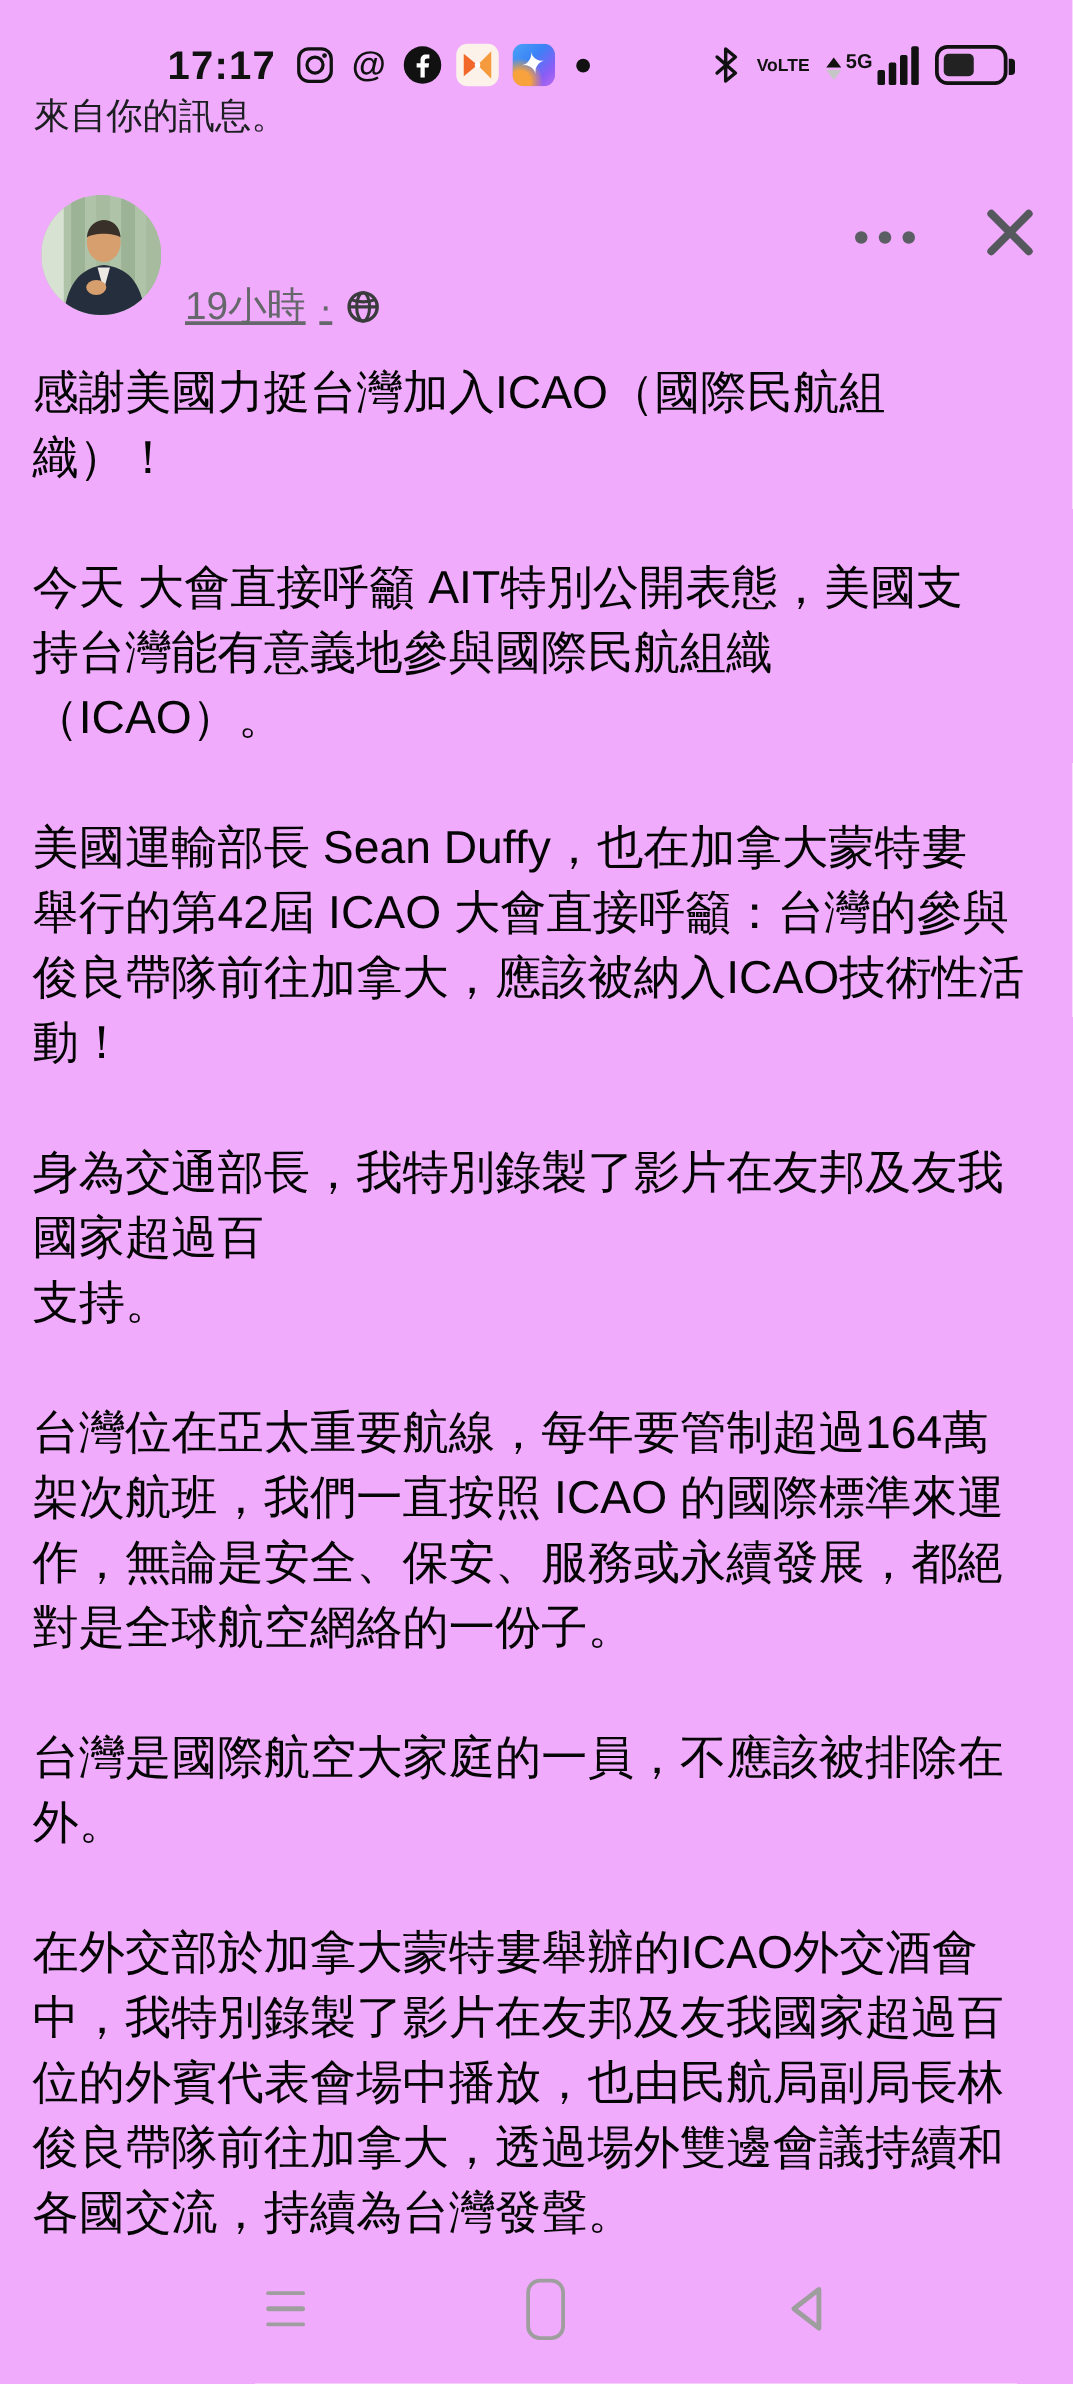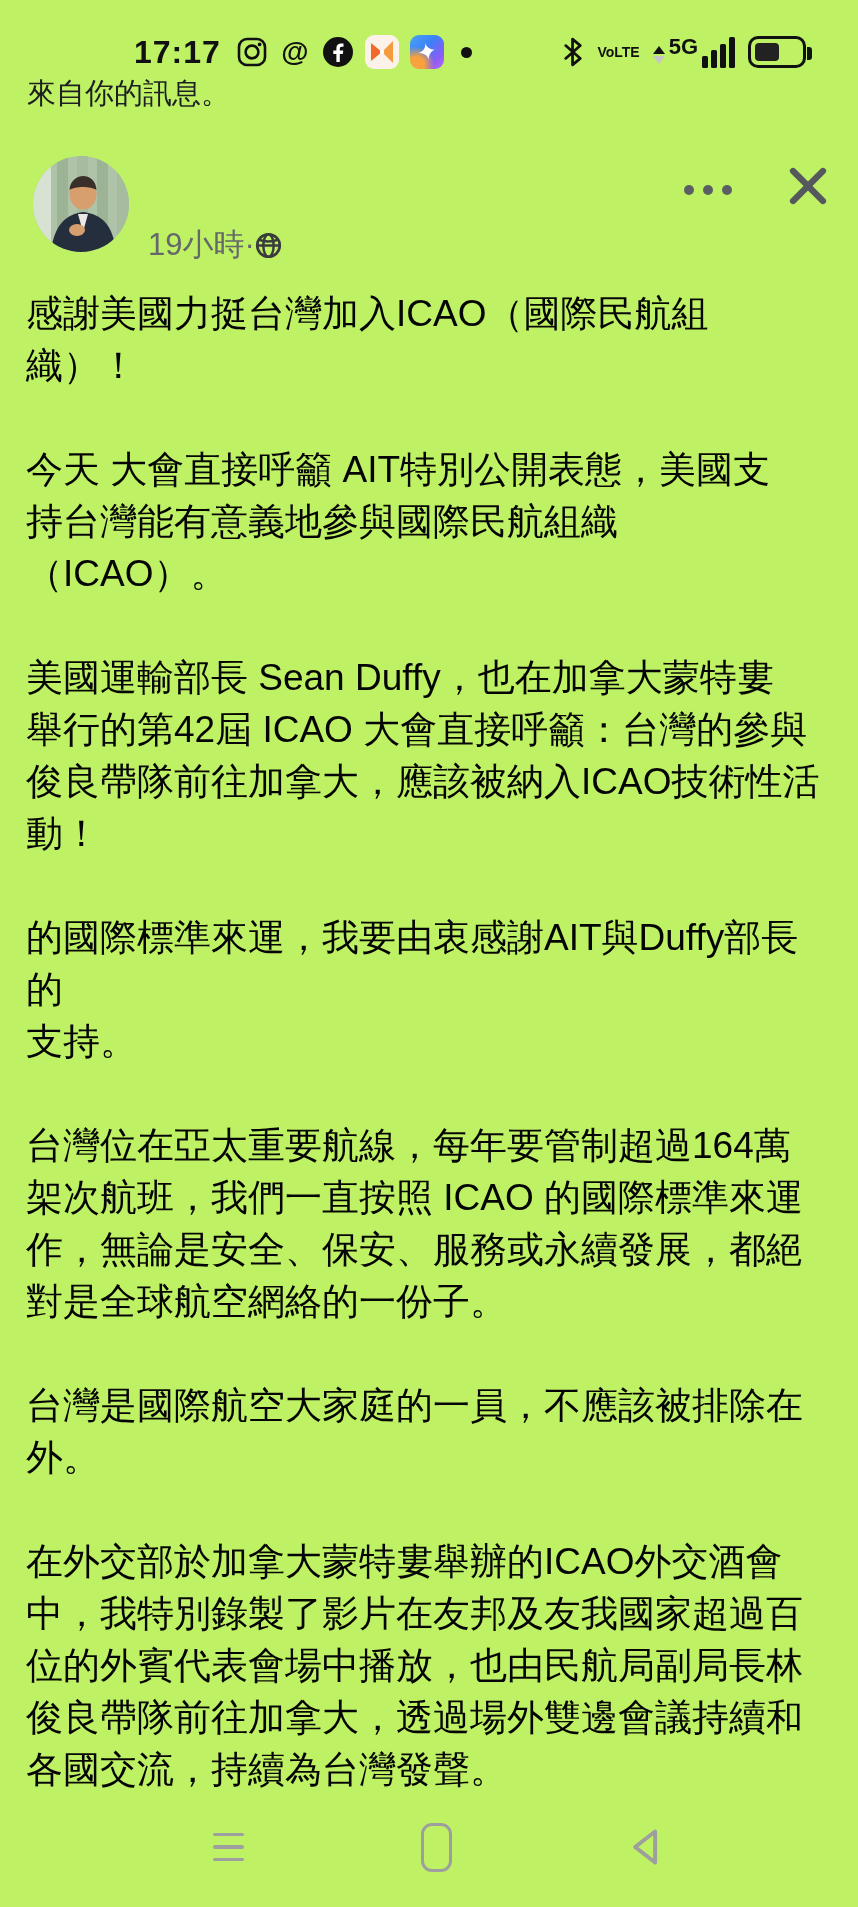--- a/index.html
+++ b/index.html
@@ -5,7 +5,7 @@
   html,body{margin:0;padding:0;background:#ffffff;}
   *{box-sizing:border-box;}
   .screen{
-    position:relative;width:858px;height:1907px;background:#bef264;overflow:hidden;
+    position:relative;width:858px;height:1907px;background:#f0abfc;overflow:hidden;
     font-family:"Liberation Sans",sans-serif;color:#050505;
   }
   

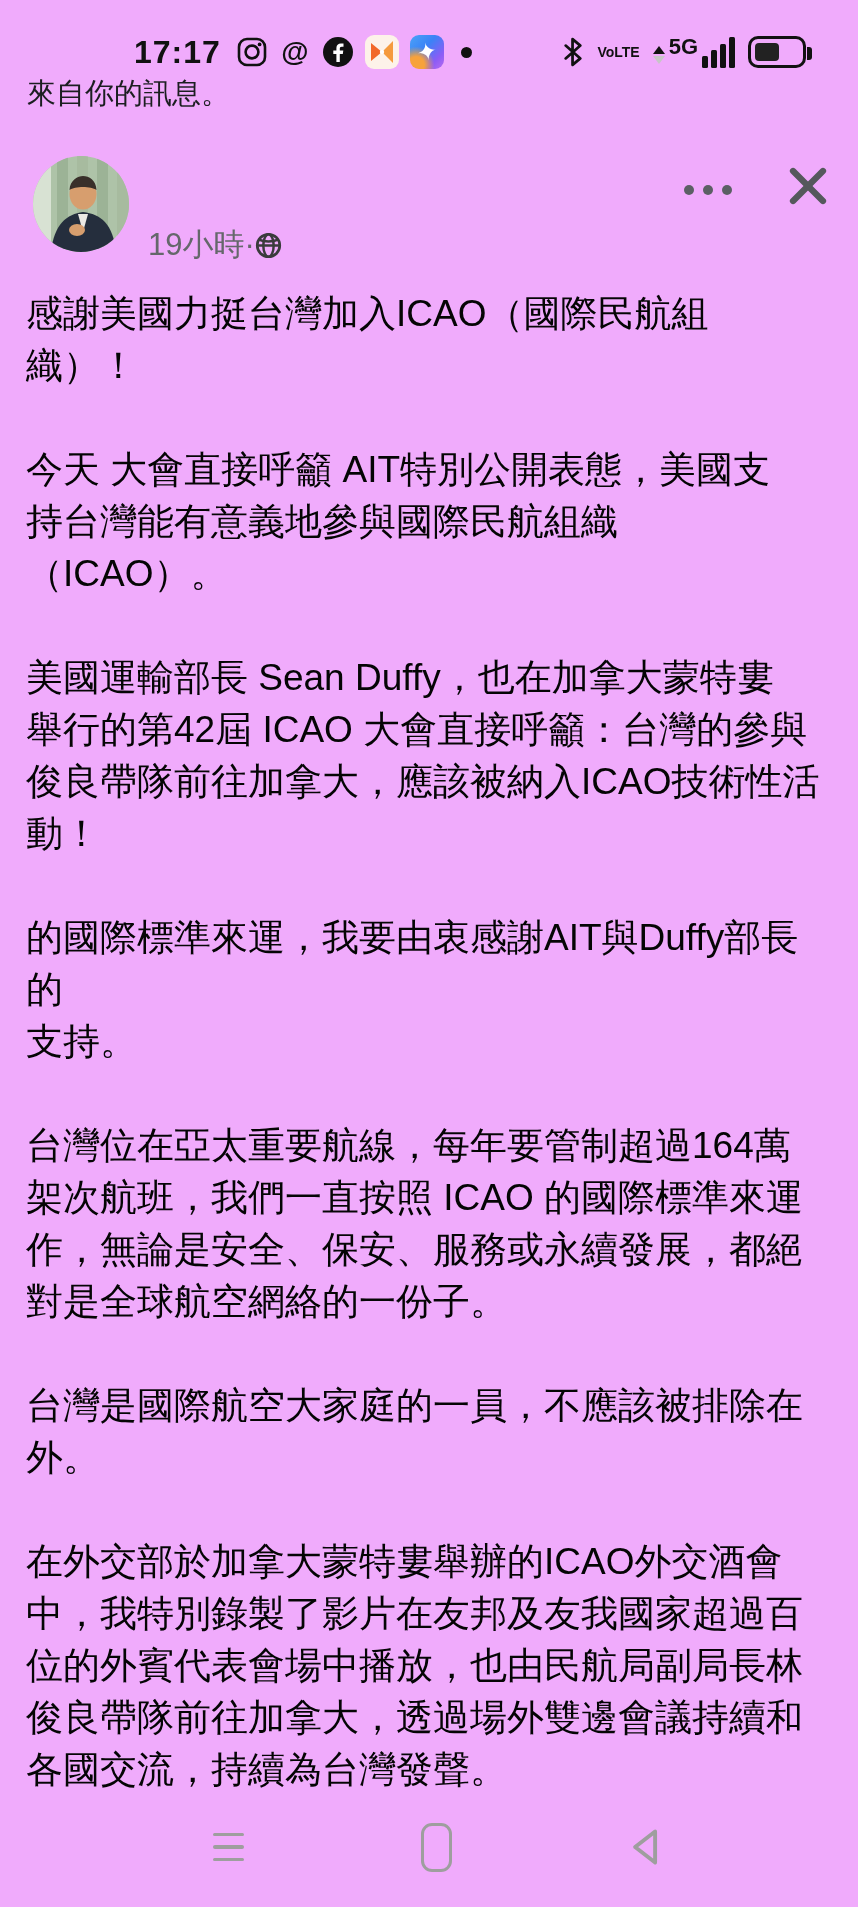--- a/index.html
+++ b/index.html
@@ -26,7 +26,7 @@
   .net-arrows{display:flex;flex-direction:column;align-items:center;gap:2px;margin-bottom:4px;}
   .tri-up{width:0;height:0;border-left:6px solid transparent;border-right:6px solid transparent;border-bottom:8px solid #111;}
   .tri-dn{width:0;height:0;border-left:6px solid transparent;border-right:6px solid transparent;border-top:8px solid #c6c6c6;}
-  .net-g{font-size:22px;font-weight:700;color:#111;line-height:1;margin-bottom:10px;}
+  .net-g{font-size:16px;font-weight:700;color:#111;line-height:1;margin-bottom:10px;}
   .bars{display:flex;align-items:flex-end;gap:3px;}
   .bars i{display:block;width:6px;background:#111;border-radius:1.5px;}
   .battery{position:relative;width:58px;height:32px;border:3.5px solid #111;border-radius:10px;display:flex;align-items:center;padding:4px;}

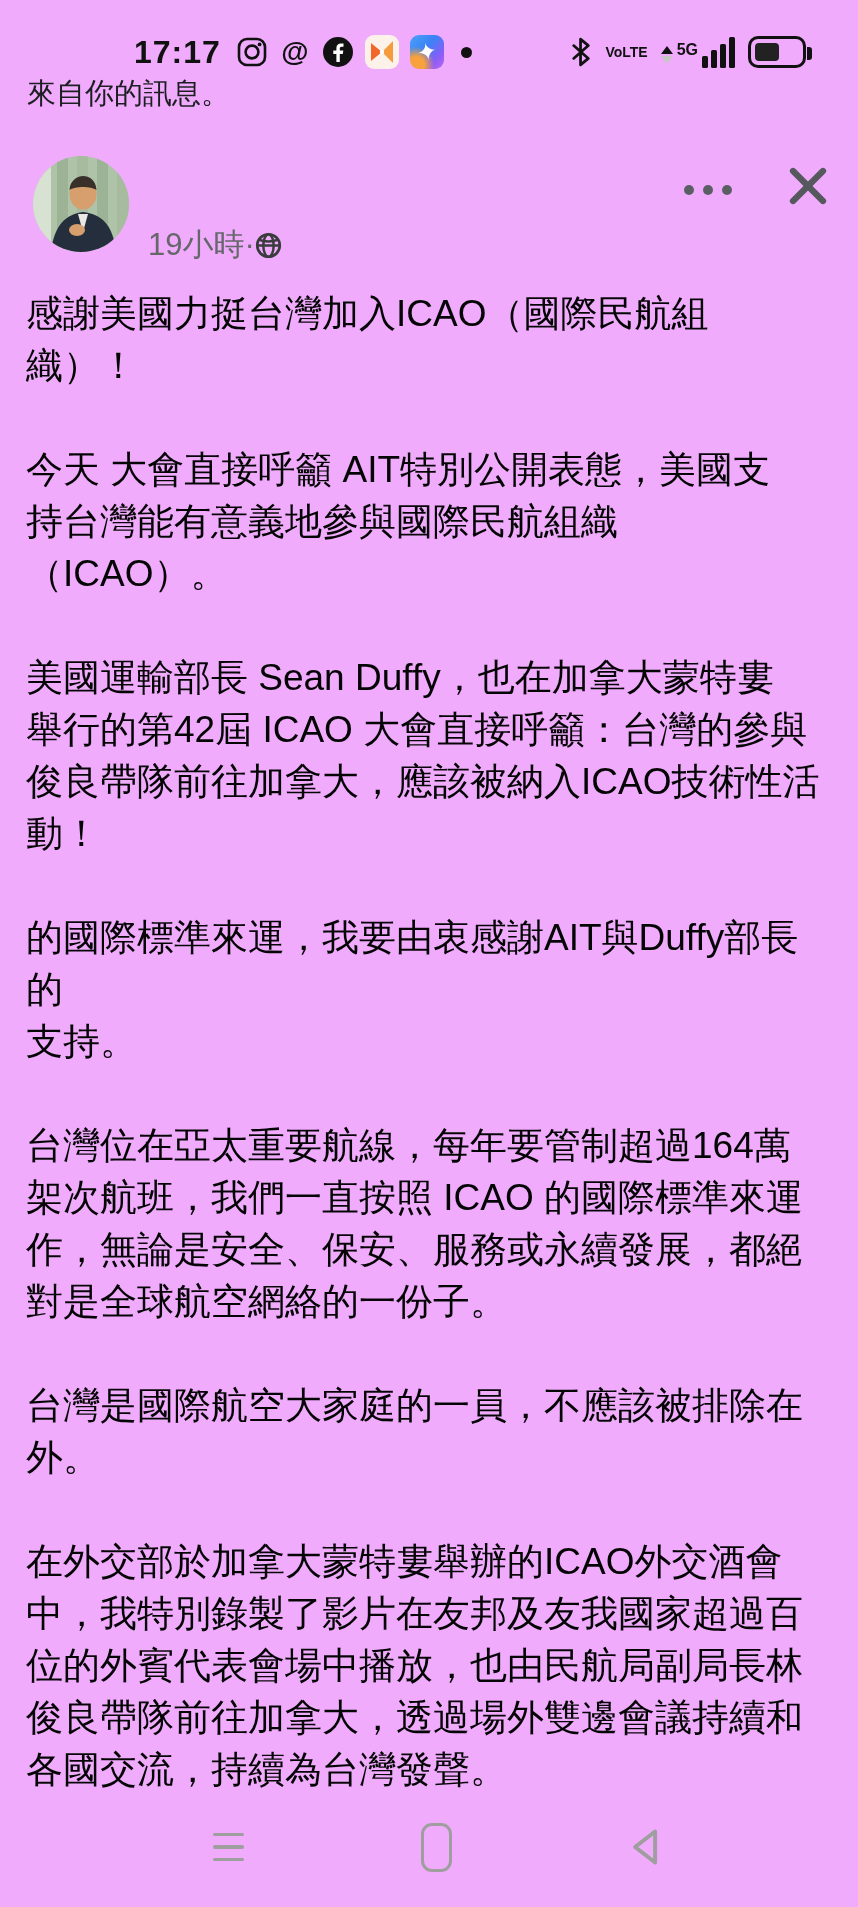--- a/index.html
+++ b/index.html
@@ -39,7 +39,7 @@
   .avatar{position:absolute;left:33px;top:156px;width:96px;height:96px;border-radius:50%;overflow:hidden;cursor:pointer;}
   .author-row{position:absolute;left:148px;top:160px;display:flex;align-items:center;gap:10px;cursor:pointer;}
   .author-name{font-size:43px;font-weight:700;color:#050505;line-height:1.1;}
-  .meta-row{position:absolute;left:148px;top:224px;display:flex;align-items:center;gap:0;color:#65676B;font-size:31px;}
+  .meta-row{position:absolute;left:148px;top:224px;display:flex;align-items:center;gap:11px;color:#65676B;font-size:31px;text-decoration:underline;}
   .header-actions-dots{position:absolute;left:672px;top:168px;width:72px;height:44px;display:flex;align-items:center;justify-content:center;gap:9px;cursor:pointer;}
   .header-actions-dots i{width:10px;height:10px;border-radius:50%;background:#5b5f64;}
   .header-close{position:absolute;left:780px;top:158px;width:56px;height:56px;display:flex;align-items:center;justify-content:center;cursor:pointer;}

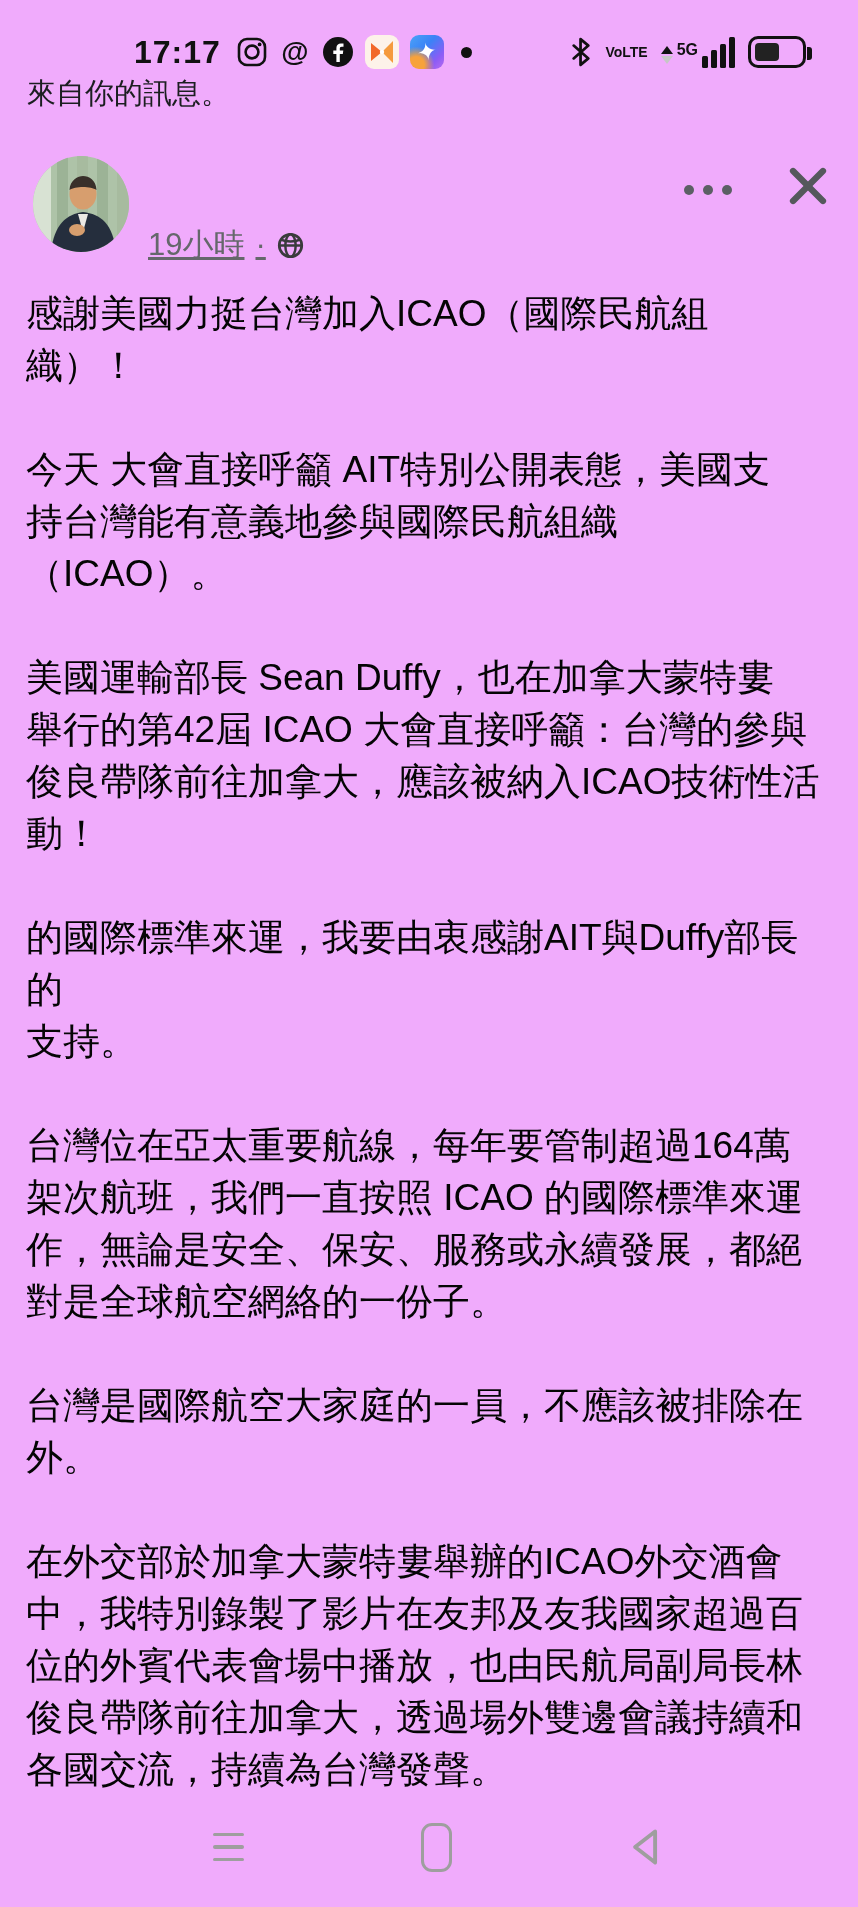--- a/index.html
+++ b/index.html
@@ -190,7 +190,7 @@
 舉行的第42屆 ICAO 大會直接呼籲：台灣的參與
 俊良帶隊前往加拿大，應該被納入ICAO技術性活
 動！</div>
-    <div class="para">的國際標準來運，我要由衷感謝AIT與Duffy部長的
+    <div class="para">身為交通部長，我特別錄製了影片在友邦及友我國家超過百
 支持。</div>
     <div class="para">台灣位在亞太重要航線，每年要管制超過164萬
 架次航班，我們一直按照 ICAO 的國際標準來運

